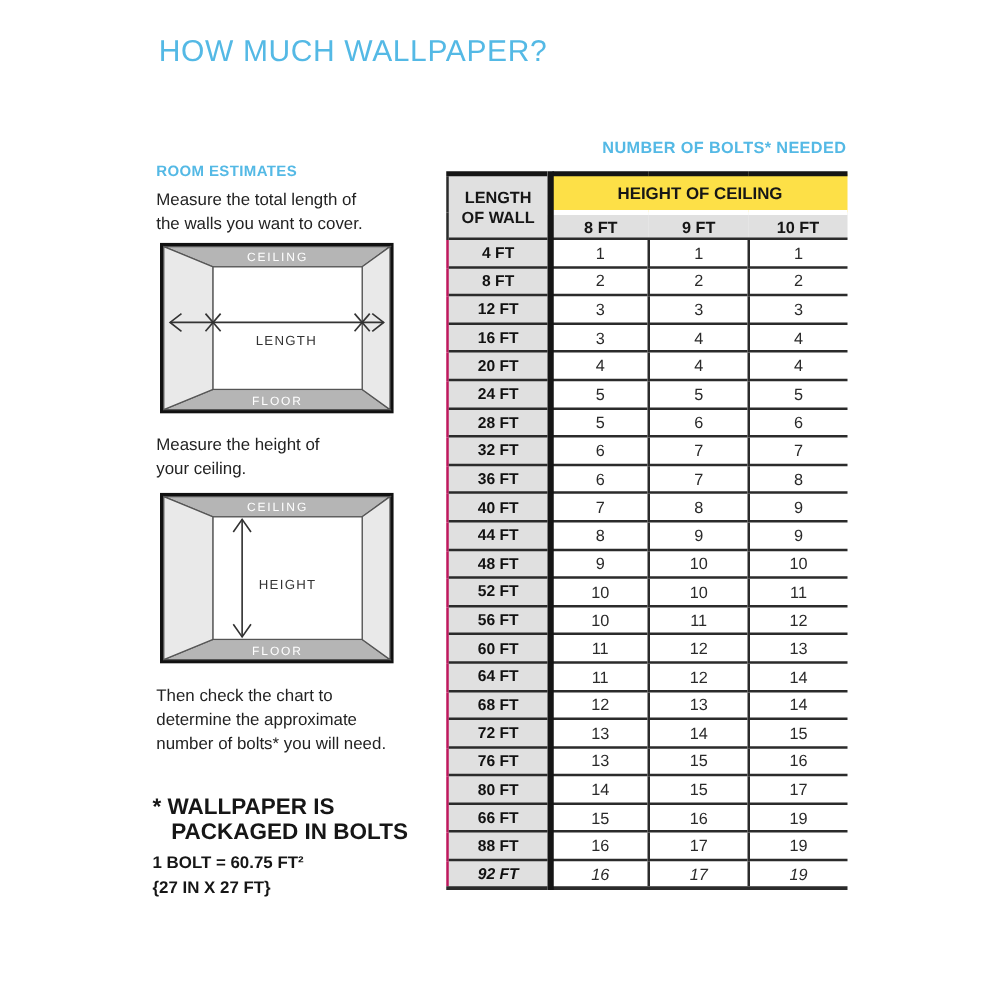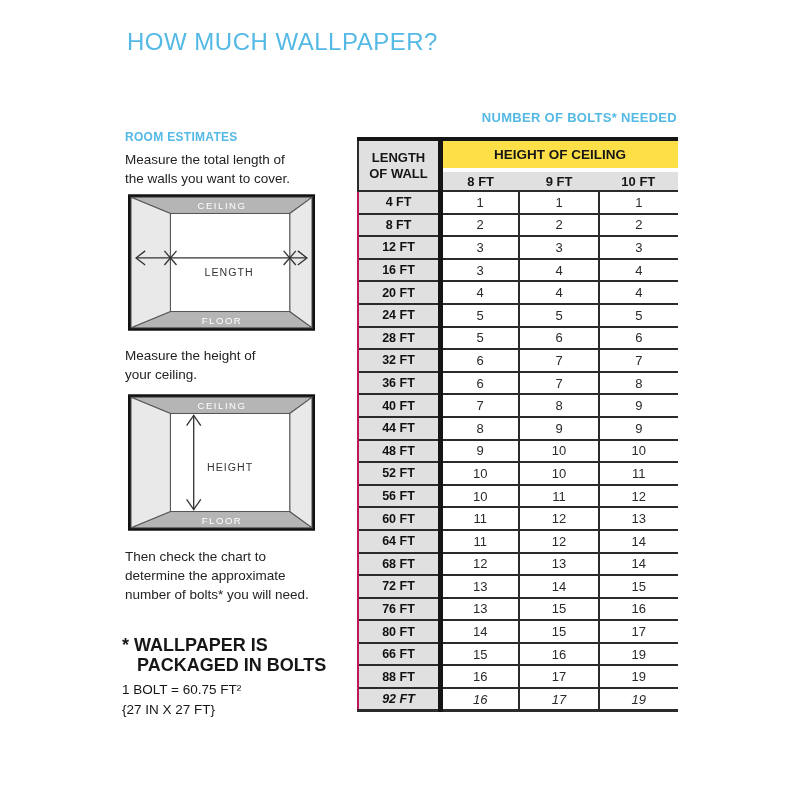--- a/index.html
+++ b/index.html
@@ -28,7 +28,7 @@
     color:#161616; line-height:20px; white-space:pre-wrap;
   }
   .bolt-info {
-    position:absolute; left:122px; top:680px; font-size:13.5px; font-weight:normal;
+    position:absolute; left:122px; top:680px; font-size:13.5px; font-weight:bold;
     color:#161616; line-height:20px; white-space:pre-line;
   }
   .diagram { position:absolute; left:128px; }

